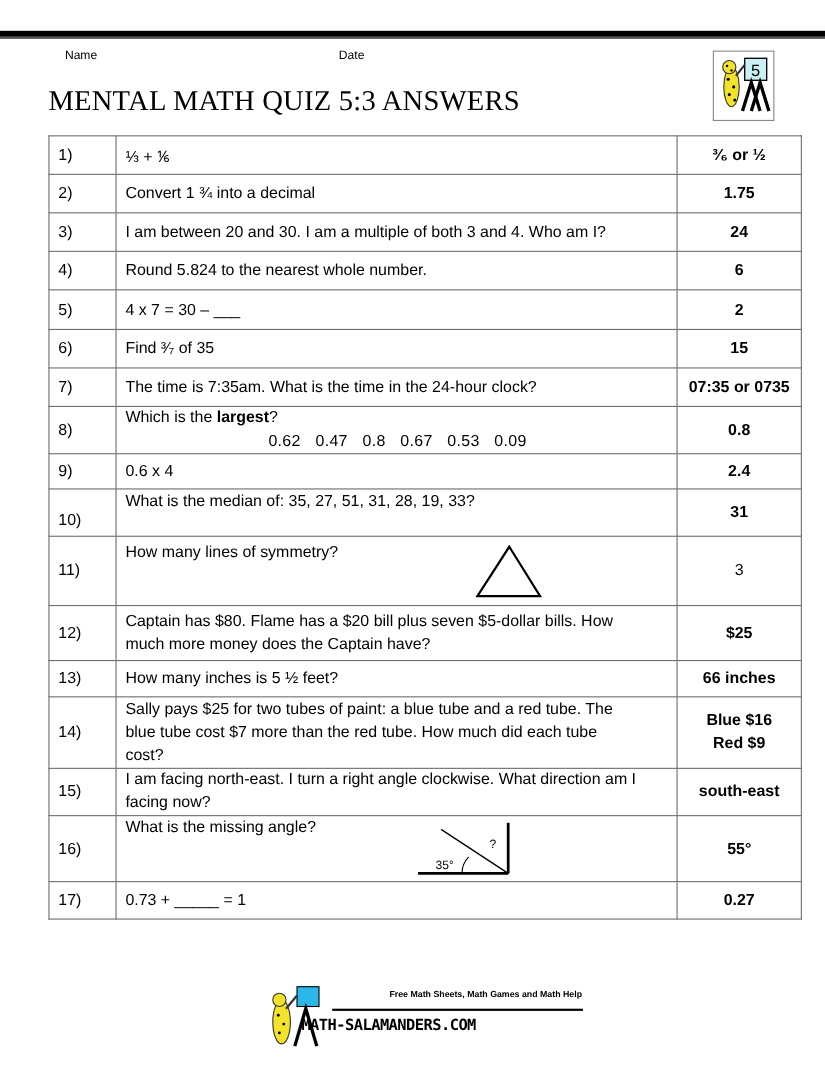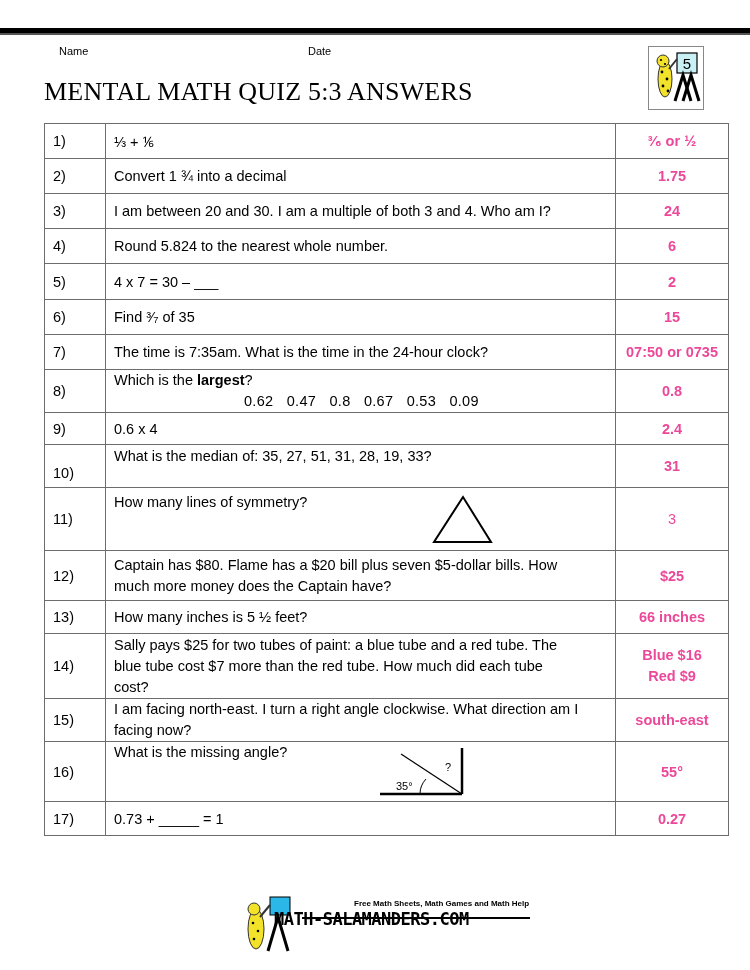--- a/index.html
+++ b/index.html
@@ -12,7 +12,7 @@
   table.quiz td { border:1px solid #6d6d6d; padding:0; vertical-align:middle; }
   td.num { width:52px; padding-left:8px !important; }
   td.q { padding-left:8px !important; }
-  td.ans { width:112px; text-align:center; color:#ec4899; font-weight:bold; }
+  td.ans { width:112px; text-align:center; color:#000000; font-weight:bold; }
   .multi { line-height:21px; }
   .nums8 { padding-left:130px; letter-spacing:0.3px; word-spacing:9px; }
   .qwrap { position:relative; height:100%; }

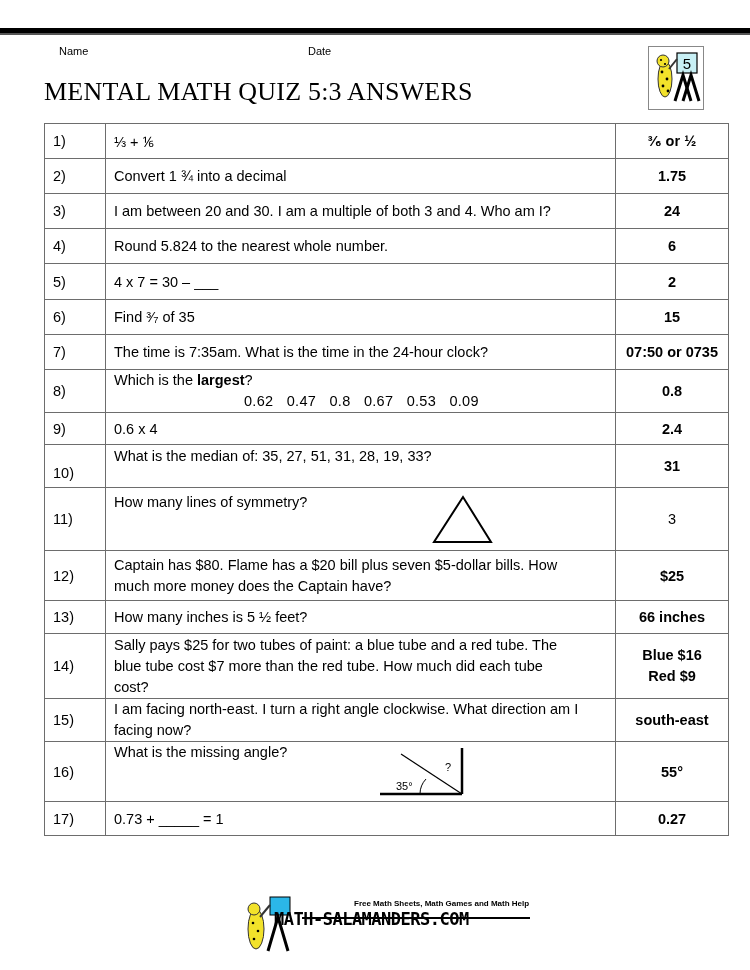--- a/index.html
+++ b/index.html
@@ -85,7 +85,7 @@
   <tr style="height:35px">
     <td class="num">7)</td>
     <td class="q">The time is 7:35am. What is the time in the 24-hour clock?</td>
-    <td class="ans">07:50 or 0735</td>
+    <td class="ans">07:35 or 0735</td>
   </tr>
   <tr style="height:40px">
     <td class="num">8)</td>

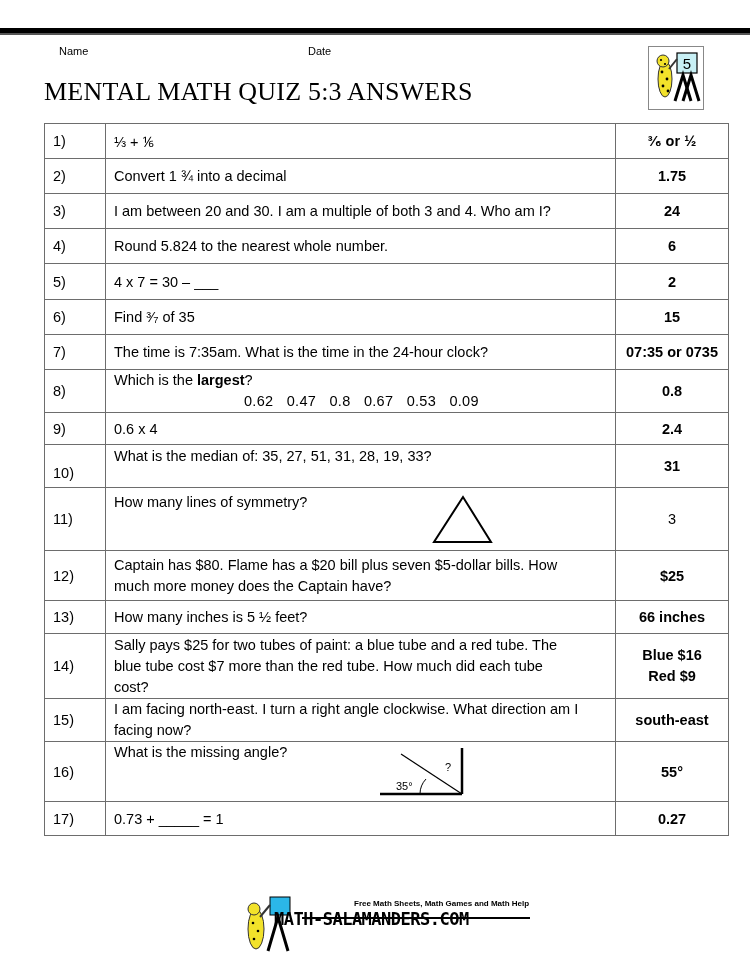--- a/index.html
+++ b/index.html
@@ -19,7 +19,7 @@
   .footer { position:absolute; left:240px; top:895px; width:300px; height:60px; }
   .footer-tag { position:absolute; left:78px; top:4px; font-size:8px; font-weight:bold; font-family:"Liberation Sans", sans-serif;padding-left:36px; }
   .footer-line { position:absolute; left:62px; top:22px; width:228px; height:2px; background:#000; }
-  .footer-brand { position:absolute; left:34px; top:14px; font-family:"DejaVu Sans Mono", monospace; font-size:17px; font-weight:bold; letter-spacing:-0.5px; }
+  .footer-brand { position:absolute; left:34px; top:29px; font-family:"DejaVu Sans Mono", monospace; font-size:14px; font-weight:bold; letter-spacing:-0.5px; }
   i.var { font-family:"Liberation Serif", serif; font-style:italic; font-size:16px; }
 </style>
 </head>

